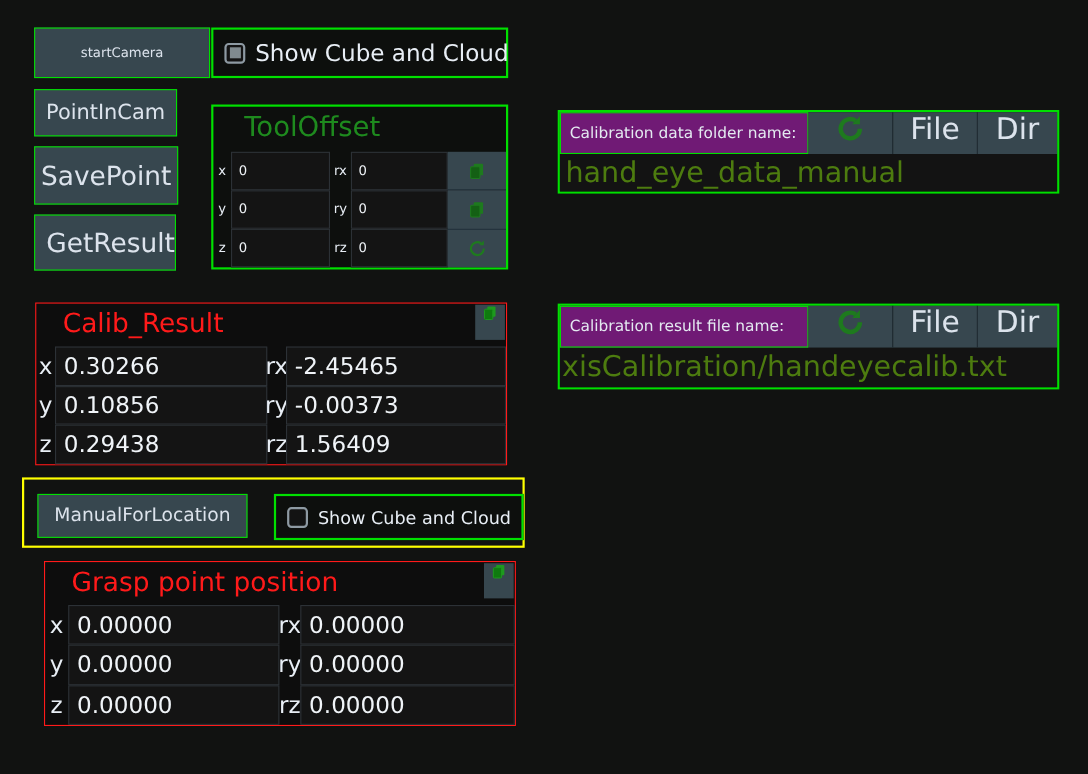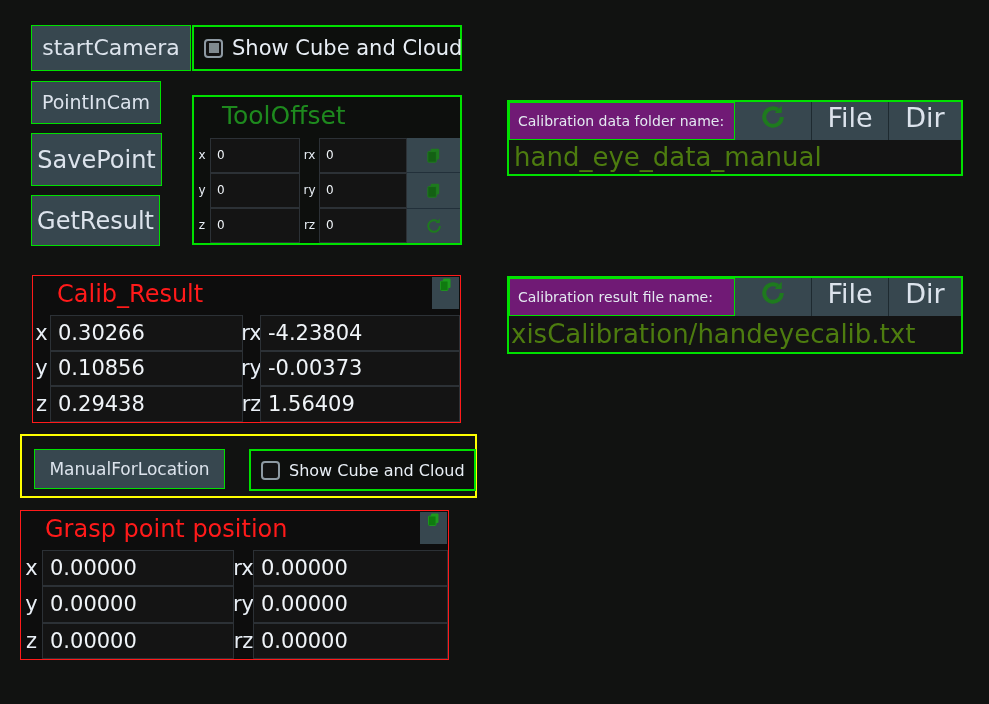--- a/index.html
+++ b/index.html
@@ -120,7 +120,7 @@
 </head>
 <body>
 
-<div class="btn abs" style="left:31px; top:25px; width:160px; height:46px; font-size:22px;">
+<div class="btn abs" style="left:31px; top:25px; width:160px; height:46px; font-size:12px;">
   <span>startCamera</span>
 </div>
 <div class="btn abs" style="left:31px; top:81px; width:130px; height:43px; font-size:19px;">

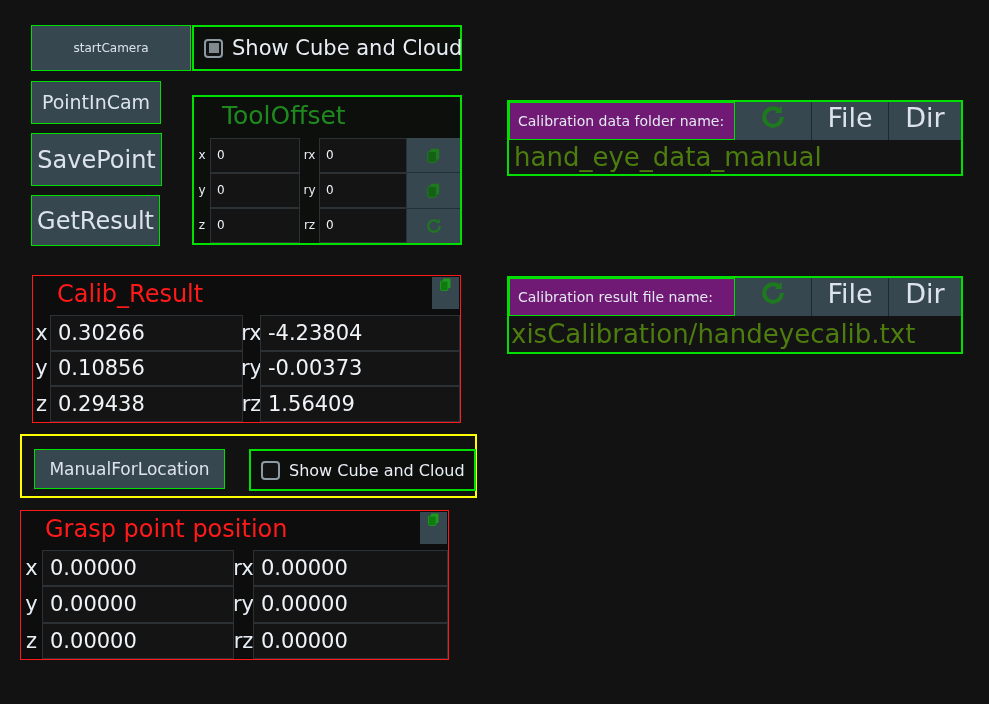--- a/index.html
+++ b/index.html
@@ -129,7 +129,7 @@
 <div class="btn abs" style="left:31px; top:133px; width:131px; height:53px; font-size:24px;">
   <span>SavePoint</span>
 </div>
-<div class="btn abs" style="left:31px; top:195px; width:129px; height:51px; font-size:24px;">
+<div class="btn abs" style="left:31px; top:195px; width:129px; height:51px; font-size:24px;justify-content:flex-end;">
   <span>GetResult</span>
 </div>
 

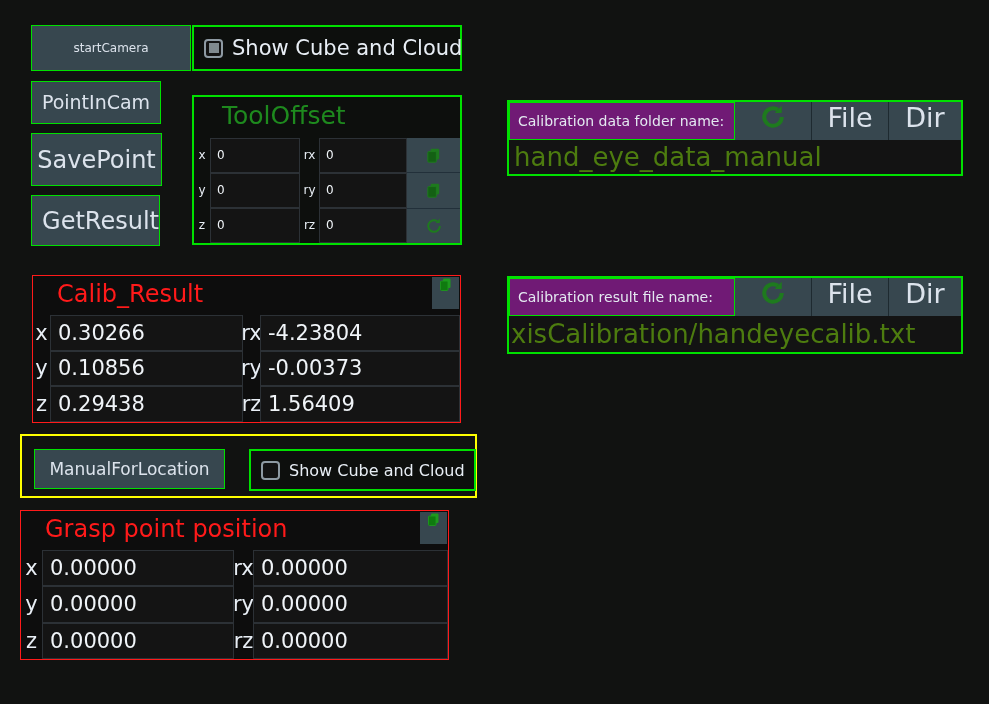--- a/index.html
+++ b/index.html
@@ -216,7 +216,7 @@
       <div class="coord-tag" style="height:33.4%; font-size:21px;">rz</div>
     </div>
     <div style="flex:1; display:flex; flex-direction:column;">
-      <div class="coord-field" style="height:33.3%; font-size:21px; padding-left:7px;">-4.23804</div>
+      <div class="coord-field" style="height:33.3%; font-size:21px; padding-left:7px;">-2.45465</div>
       <div class="coord-field" style="height:33.3%; font-size:21px; padding-left:7px;">-0.00373</div>
       <div class="coord-field" style="height:33.4%; font-size:21px; padding-left:7px;">1.56409</div>
     </div>

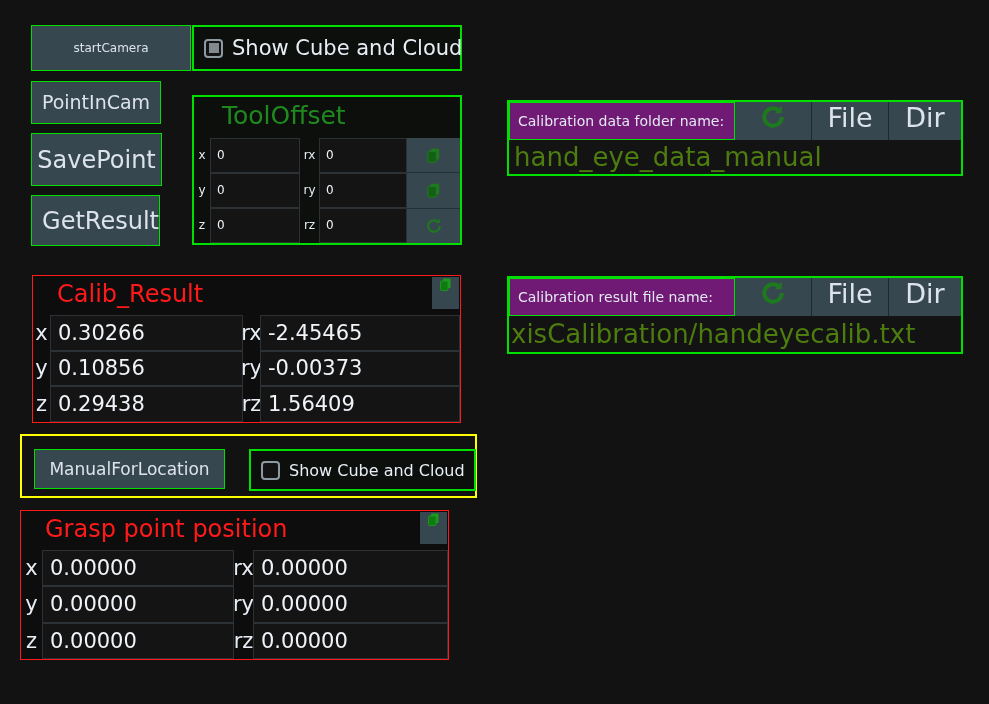--- a/index.html
+++ b/index.html
@@ -233,7 +233,7 @@
   </div>
 </div>
 
-<div class="panel-red abs" style="left:20px; top:510px; width:429px; height:150px;">
+<div class="panel-red abs" style="left:40px; top:510px; width:429px; height:150px;">
   <div class="panel-title" style="font-size:24px; color:#ff1a1a; margin:6px 0 0 24px;">Grasp point position</div>
   <div class="flatbtn" style="position:absolute; right:1px; top:1px; width:27px; height:32px;">
     <svg width="15" height="15" viewBox="0 0 24 24">

